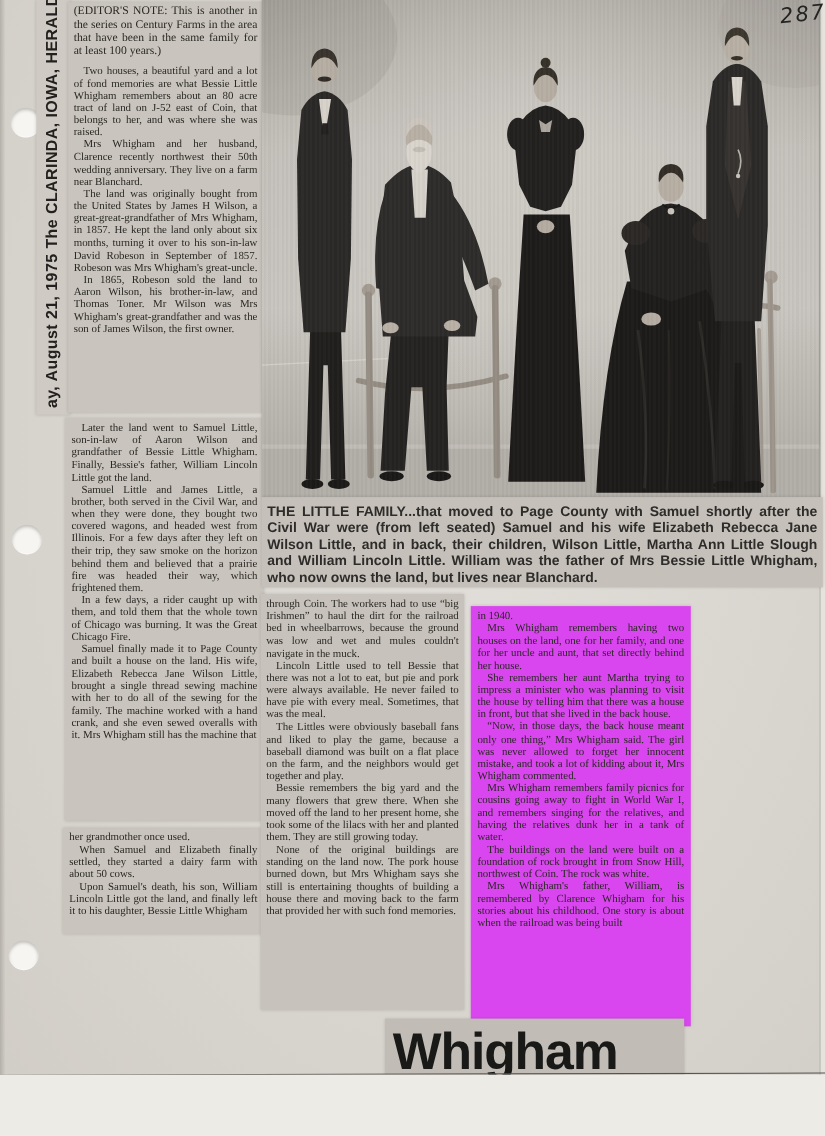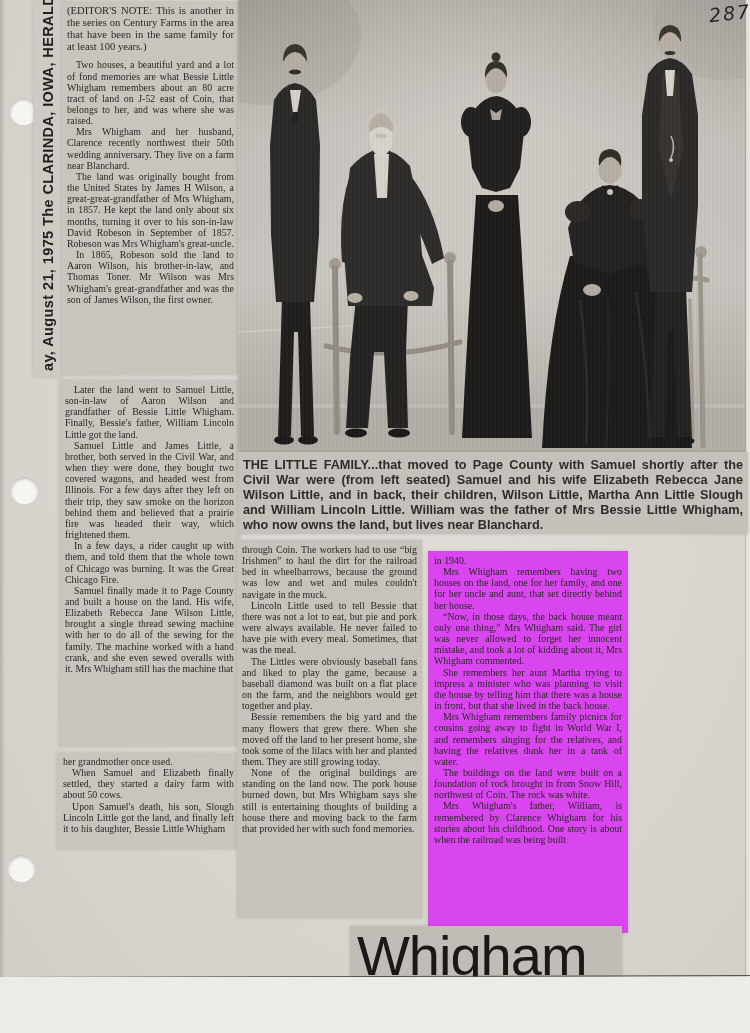--- a/index.html
+++ b/index.html
@@ -216,8 +216,8 @@
   <div class="clip colR">
     <p class="np">in 1940.</p>
     <p class="np ind">Mrs Whigham remembers having two houses on the land, one for her family, and one for her uncle and aunt, that set directly behind her house.</p>
+    <p class="np ind">She remembers her aunt Martha trying to impress a minister who was planning to visit the house by telling him that there was a house in front, but that she lived in the back house.</p>
     <p class="np ind">“Now, in those days, the back house meant only one thing,” Mrs Whigham said. The girl was never allowed to forget her innocent mistake, and took a lot of kidding about it, Mrs Whigham commented.</p>
-    <p class="np ind">She remembers her aunt Martha trying to impress a minister who was planning to visit the house by telling him that there was a house in front, but that she lived in the back house.</p>
     <p class="np ind">Mrs Whigham remembers family picnics for cousins going away to fight in World War I, and remembers singing for the relatives, and having the relatives dunk her in a tank of water.</p>
     <p class="np ind">The buildings on the land were built on a foundation of rock brought in from Snow Hill, northwest of Coin. The rock was white.</p>
     <p class="np ind">Mrs Whigham's father, William, is remembered by Clarence Whigham for his stories about his childhood. One story is about when the railroad was being built</p>

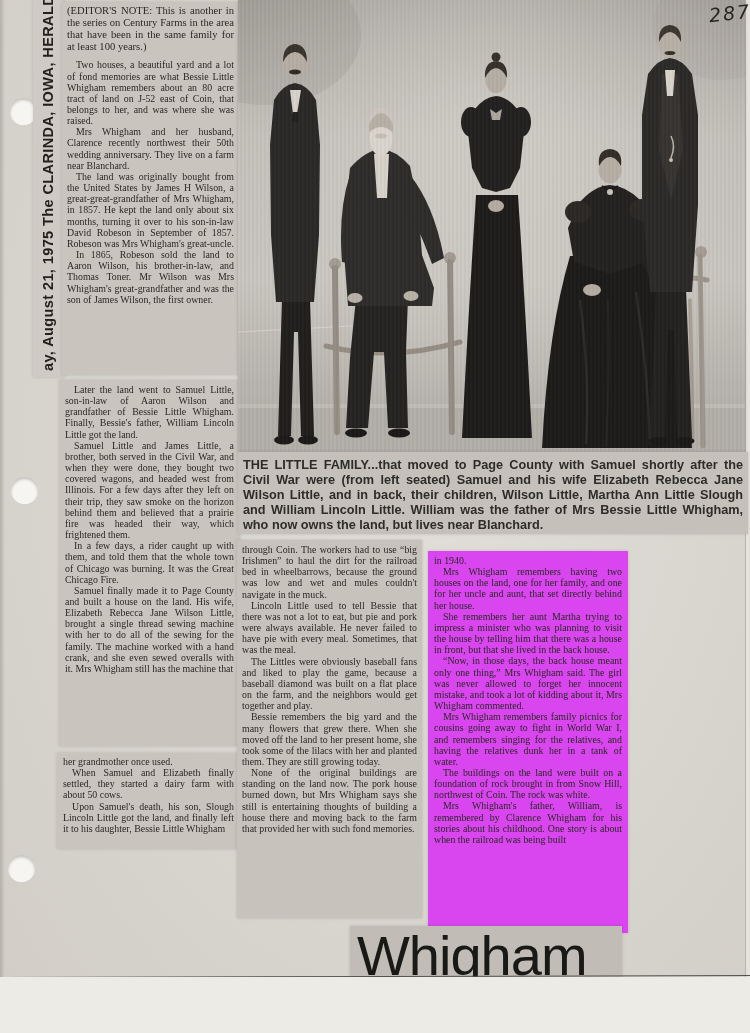--- a/index.html
+++ b/index.html
@@ -82,7 +82,7 @@
   <div class="clip colC">
     <p class="np">her grandmother once used.</p>
     <p class="np ind">When Samuel and Elizabeth finally settled, they started a dairy farm with about 50 cows.</p>
-    <p class="np ind">Upon Samuel's death, his son, Slough Lincoln Little got the land, and finally left it to his daughter, Bessie Little Whigham</p>
+    <p class="np ind">Upon Samuel's death, his son, William Lincoln Little got the land, and finally left it to his daughter, Bessie Little Whigham</p>
   </div>
 
   <div class="photo">

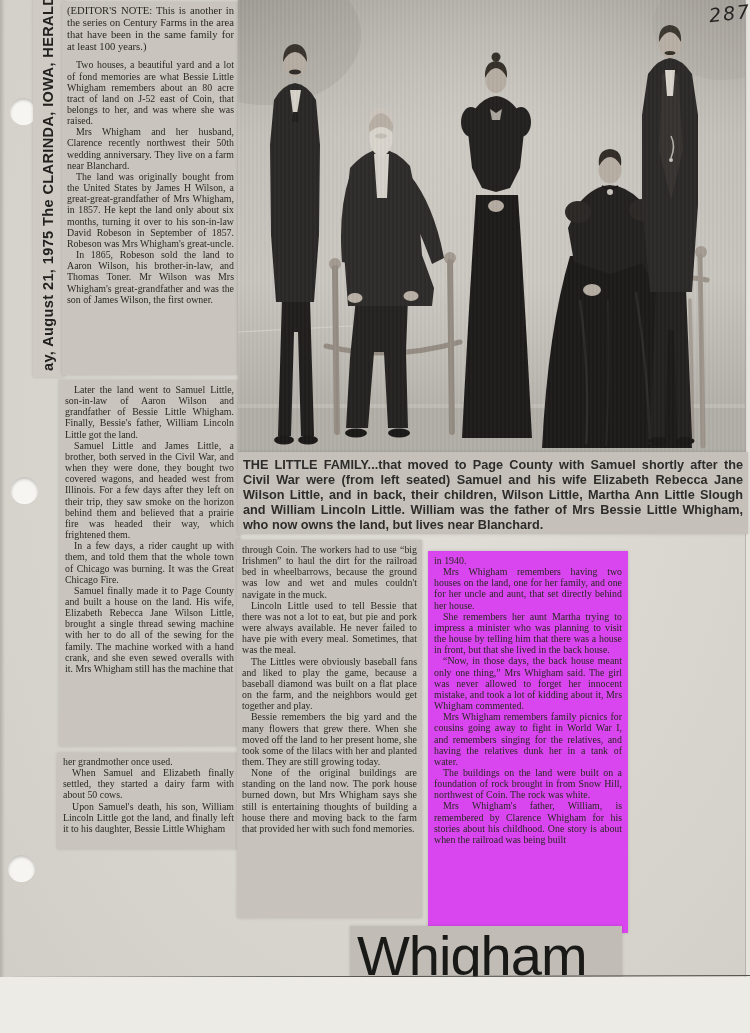--- a/index.html
+++ b/index.html
@@ -40,8 +40,8 @@
   .caption p{margin:0;font-family:"Liberation Sans",sans-serif;font-weight:bold;
       font-size:12.7px;line-height:15.1px;color:#2e2c2a;text-align:justify;}
   .headline{left:350px;top:926px;width:272px;height:64px;background:#c1bdb6;overflow:hidden;}
-  .headline span{display:block;font-family:"Liberation Sans",sans-serif;font-weight:normal;
-      font-size:56px;line-height:60px;letter-spacing:-1px;color:#191918;padding-left:7px;}
+  .headline span{display:block;font-family:"Liberation Sans",sans-serif;font-weight:bold;
+      font-size:47px;line-height:60px;letter-spacing:-1px;color:#191918;padding-left:7px;}
   .page-number{position:absolute;left:709px;top:2px;font-family:"DejaVu Sans",sans-serif;
       font-style:italic;font-size:19px;color:#242422;transform:rotate(-6deg);letter-spacing:2px;}
   .bottom-edge{position:absolute;left:0;top:976px;width:750px;height:1px;background:#55524d;

